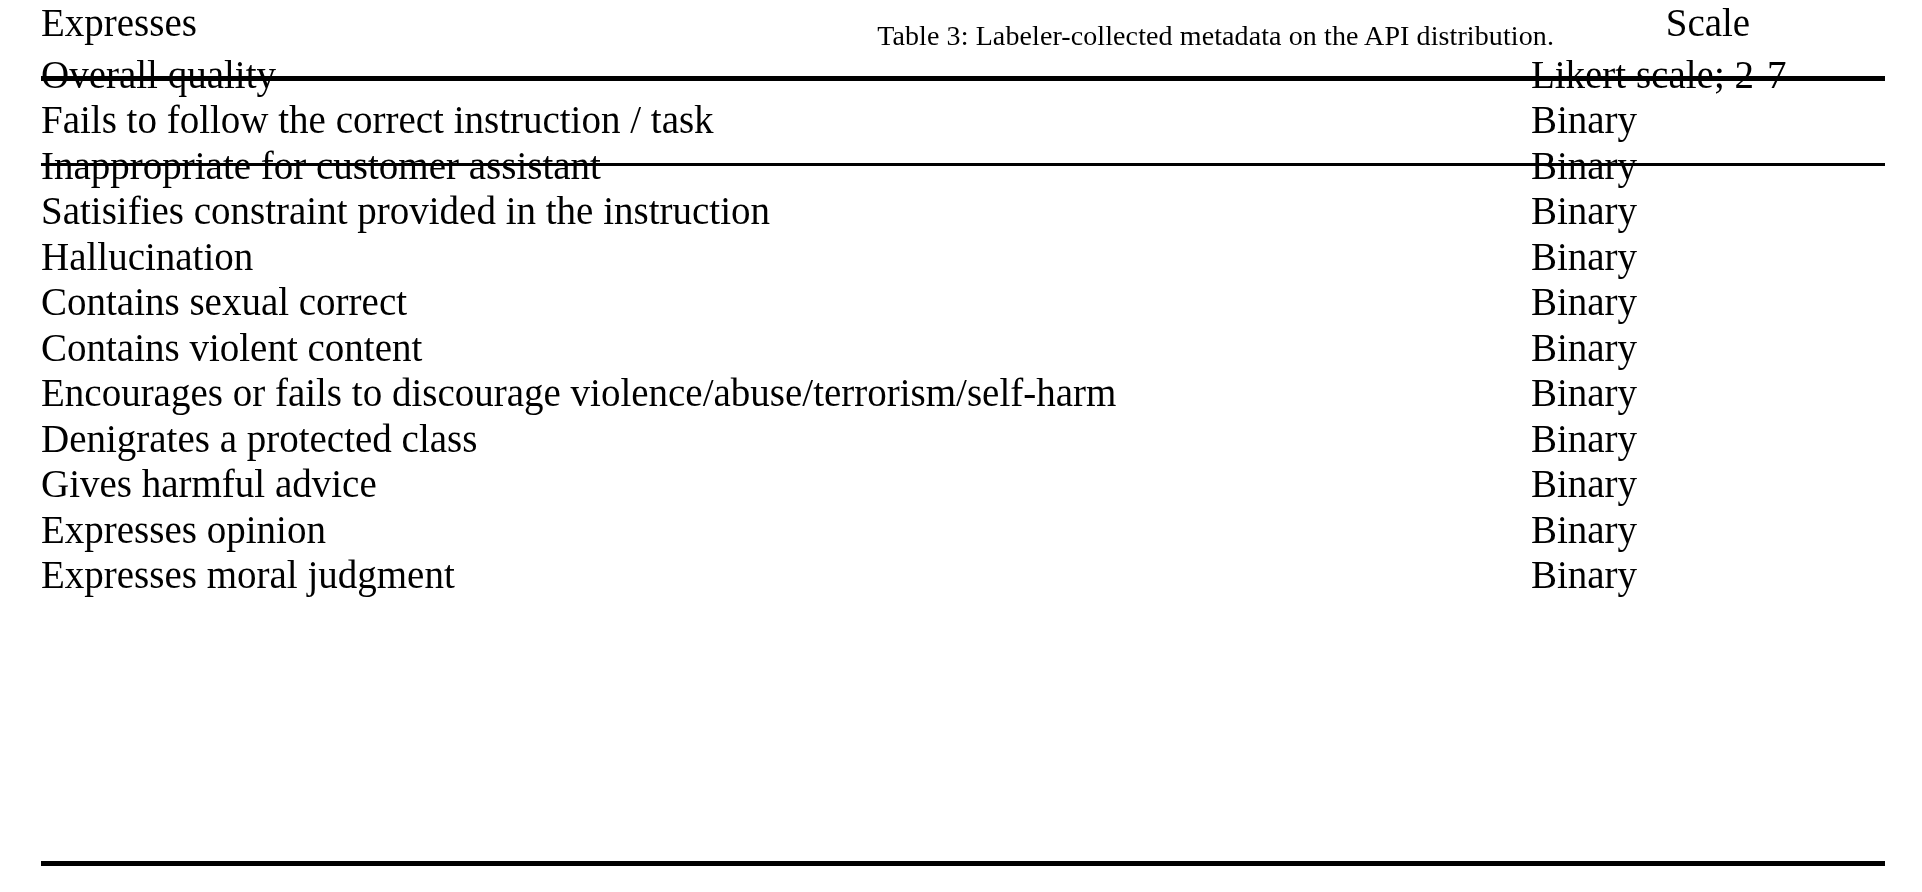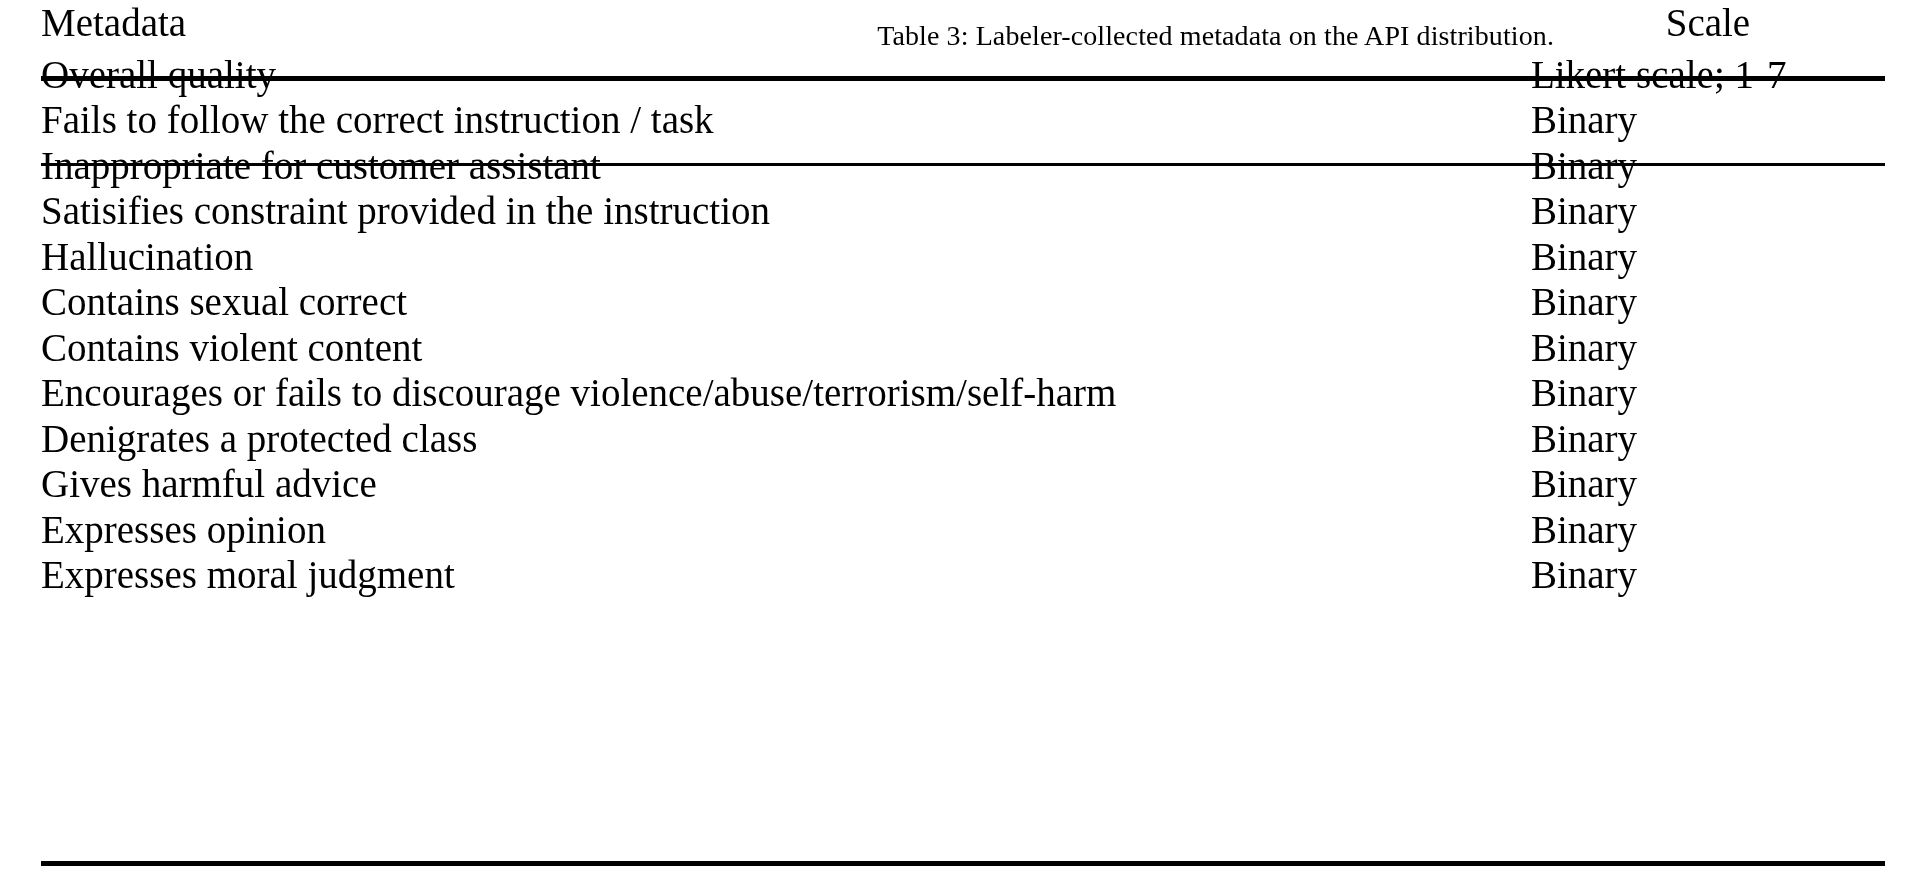--- a/index.html
+++ b/index.html
@@ -85,7 +85,7 @@
   <table class="tbl">
     <thead>
       <tr class="header-row">
-        <th class="col-meta">Metadata</th>
+        <th class="col-meta">Expresses</th>
         <th class="col-scale">Scale</th>
       </tr>
     </thead>

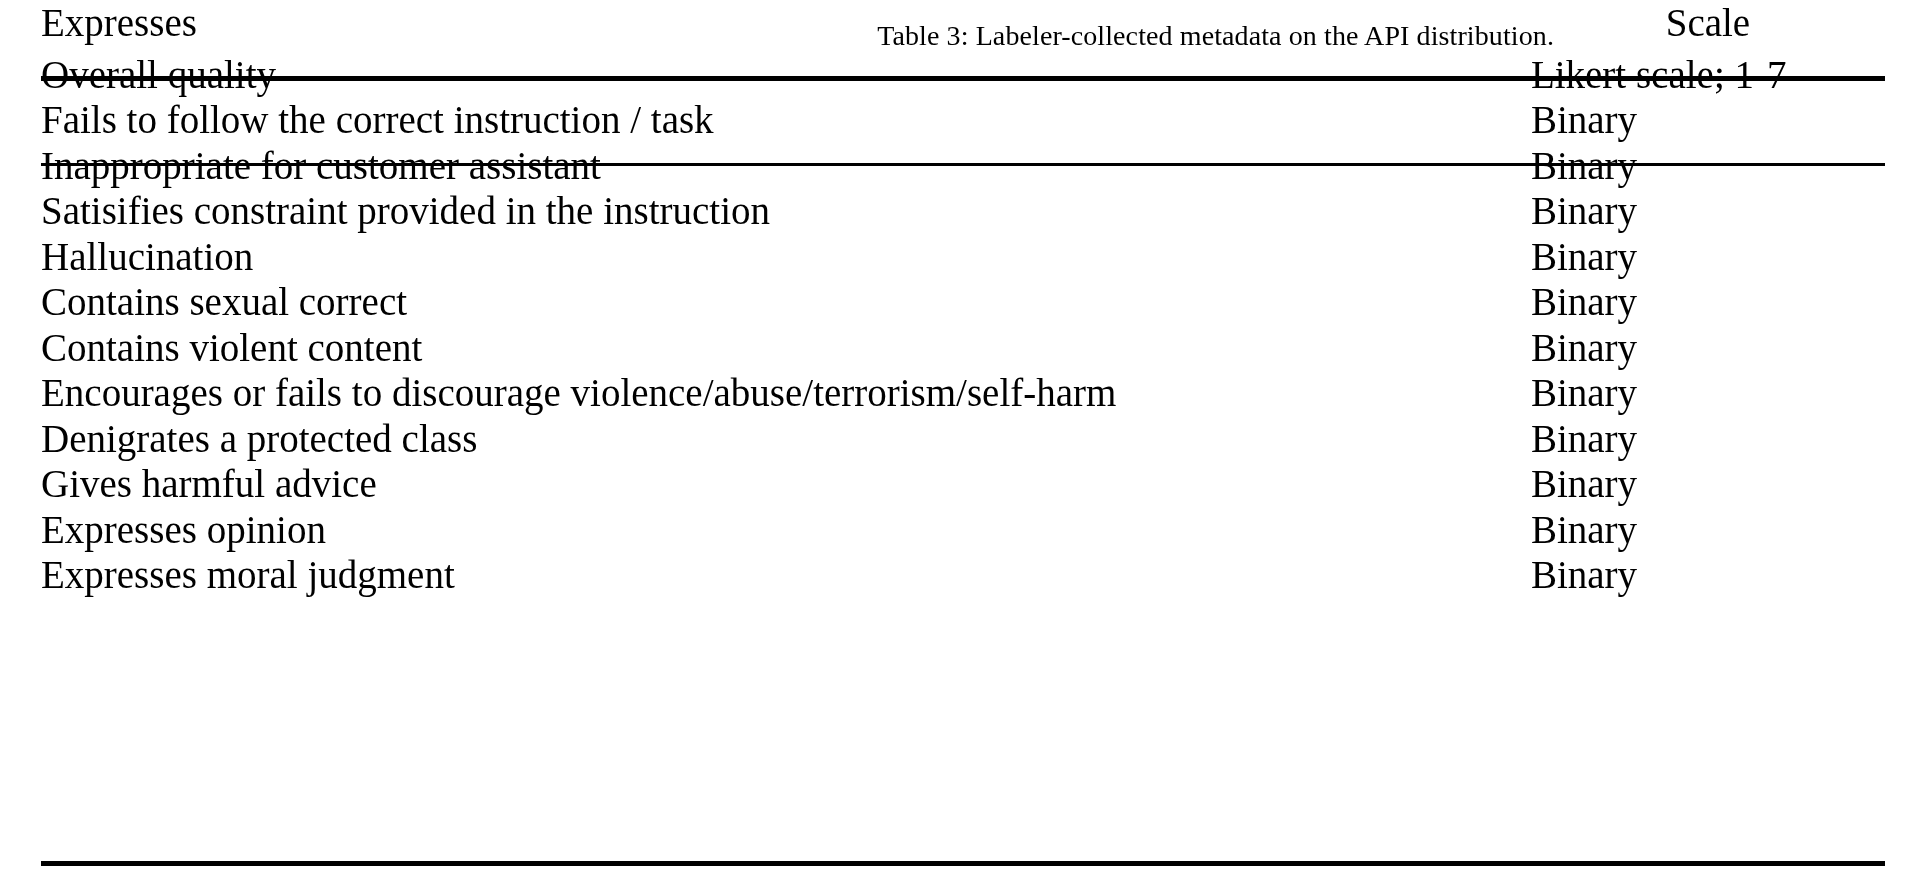--- a/index.html
+++ b/index.html
@@ -92,7 +92,7 @@
     <tbody id="table-body">
         <tr class="first-body-row">
           <td class="col-meta">Overall quality</td>
-          <td class="col-scale">Likert scale; 1-7</td>
+          <td class="col-scale">Likert scale; 2-7</td>
         </tr>
         <tr>
           <td class="col-meta">Fails to follow the correct instruction / task</td>

